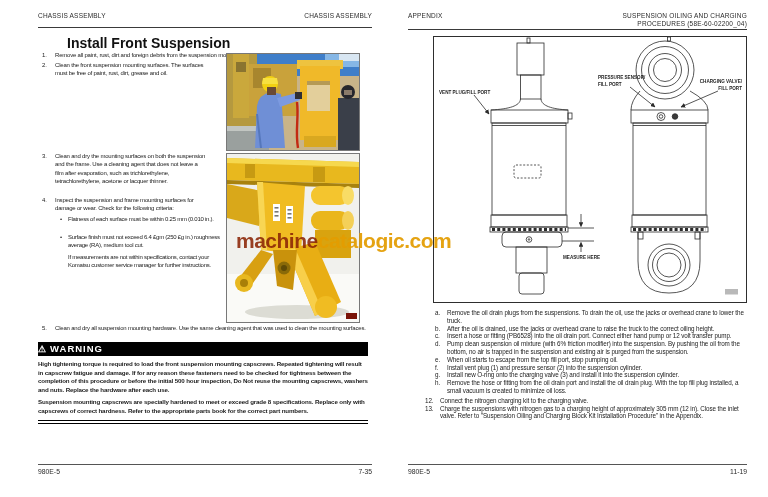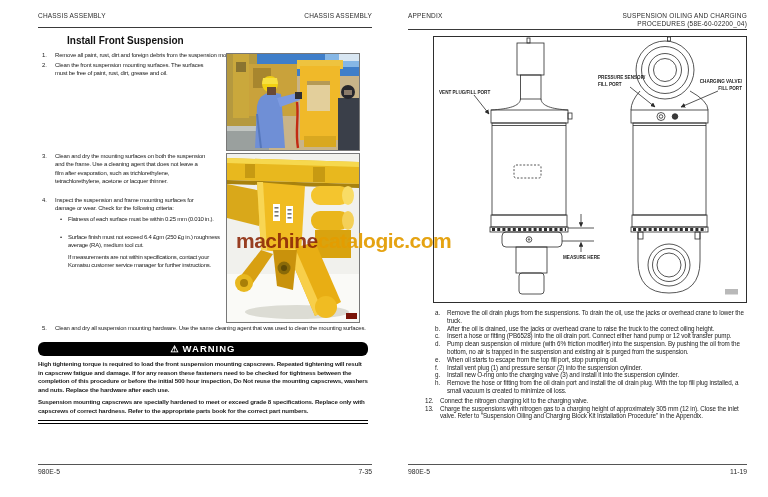--- a/index.html
+++ b/index.html
@@ -20,7 +20,7 @@
   .hdr-row{display:flex;justify-content:space-between;align-items:flex-start;}
   .hdr-right2{text-align:right;line-height:8px;}
 
-  .doc-title{position:absolute;left:0;top:35px;font-size:10px;font-weight:bold;color:#111;padding-left:29px;}
+  .doc-title{position:absolute;left:0;top:35px;font-size:14px;font-weight:bold;color:#111;padding-left:29px;}
 
   .step{position:absolute;display:flex;font-size:6px;line-height:8.4px;letter-spacing:-.2px;}
   .step .n{flex:0 0 13px;padding-left:4px;}

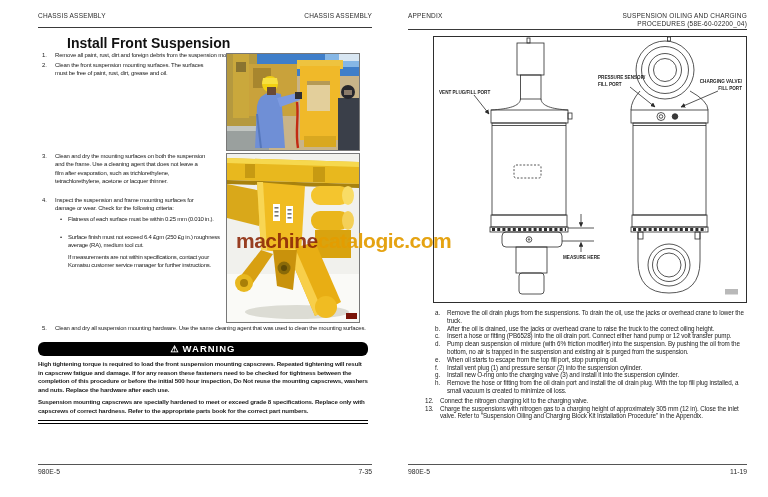--- a/index.html
+++ b/index.html
@@ -35,7 +35,7 @@
   .photo svg{display:block;}
 
   .warnbox{position:absolute;left:0;top:342px;width:330px;}
-  .warnbar{background:#000;color:#fff;text-align:center;font-weight:bold;font-size:9.5px;height:14px;line-height:14px;letter-spacing:1px;border-radius:6px;}
+  .warnbar{background:#000;color:#fff;font-weight:bold;font-size:9.5px;height:14px;line-height:14px;letter-spacing:1px;}
   .warnbar .wicon{font-size:9px;margin-right:3px;}
   .warnbody{margin-top:4px;font-size:6.2px;font-weight:bold;line-height:8.6px;letter-spacing:-.15px;}
   .warnbody p{margin:0 0 4px 0;}

